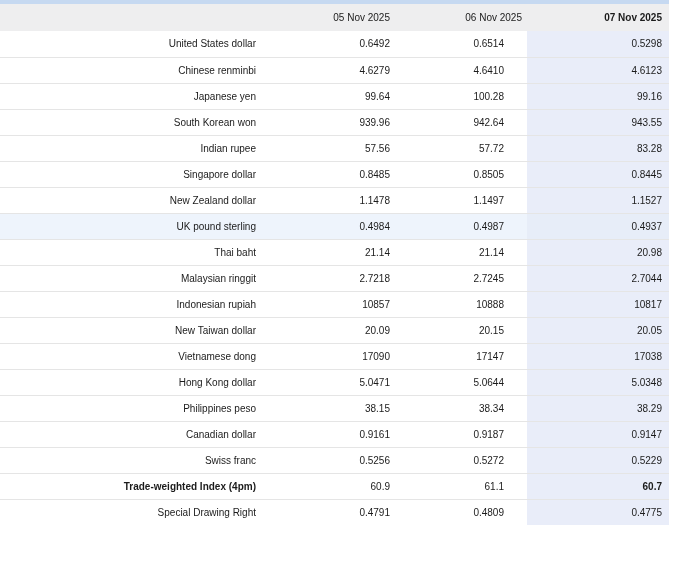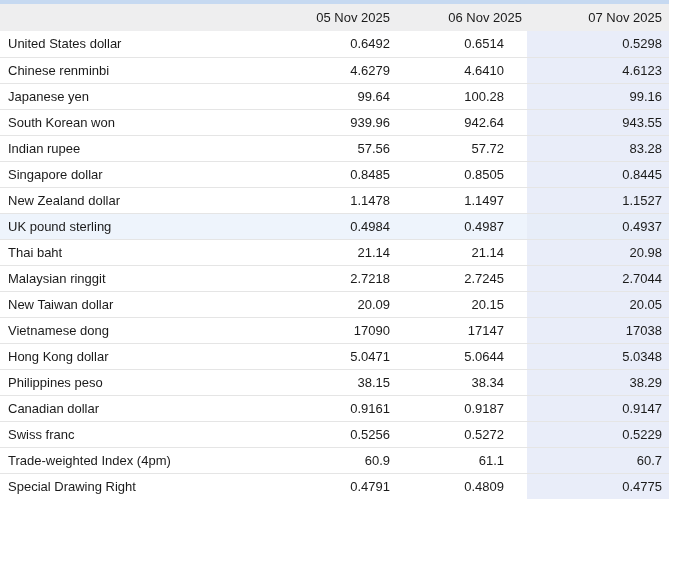--- a/index.html
+++ b/index.html
@@ -34,7 +34,7 @@
     width: 669px;
     border-collapse: collapse;
     table-layout: fixed;
-    font-size: 13px;
+    font-size: 10px;
     color: var(--text);
   }
   col.c-label   { width: 256px; }

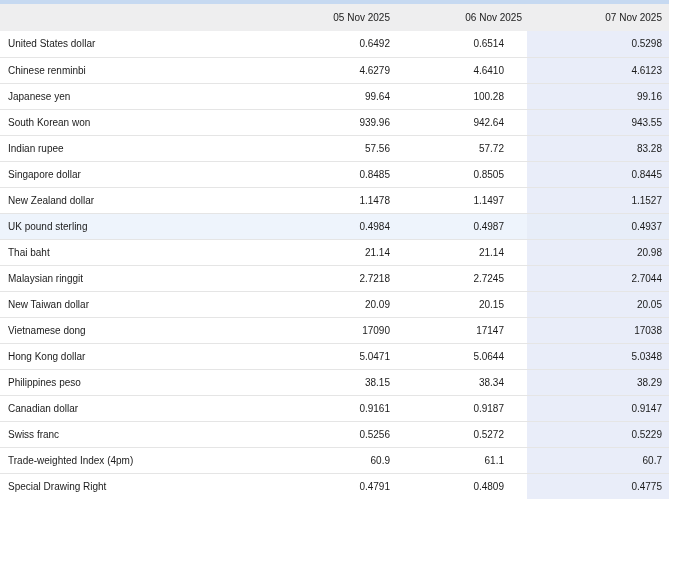--- a/index.html
+++ b/index.html
@@ -53,7 +53,7 @@
   thead th.label-col { text-align: left; padding-left: 8px; }
   thead th.col-d1 { padding-right: 0px; }
   thead th.col-d2 { padding-right: 5px; }
-  thead th.col-current { padding-right: 7px; font-weight: normal; }
+  thead th.col-current { padding-right: 7px; font-weight: bold; }
 
   tbody td {
     height: 26px;

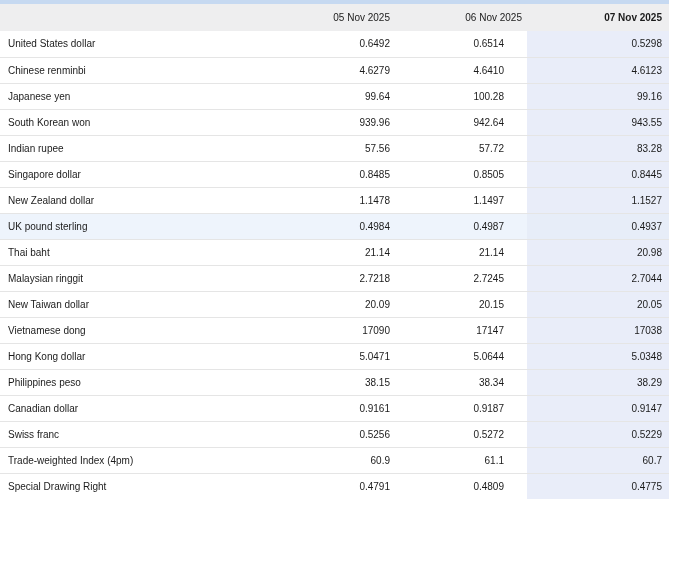--- a/index.html
+++ b/index.html
@@ -64,7 +64,7 @@
     background: #ffffff;
   }
   tbody tr:last-child td { border-bottom: none; }
-  tbody td.label-col { text-align: left; padding-left: 8px; }
+  tbody td.label-col { text-align: right; padding-left: 8px; }
   tbody td.col-d1 { padding-right: 0px; }
   tbody td.col-d2 { padding-right: 23px; }
   tbody td.col-current { padding-right: 7px; background: var(--col-hl); }

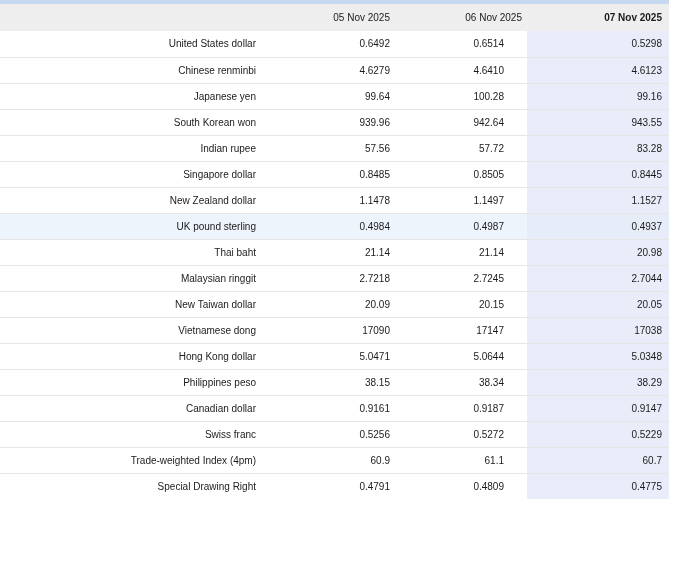--- a/index.html
+++ b/index.html
@@ -157,6 +157,12 @@
           <td class="col-current">2.7044</td>
         </tr>
         <tr>
+          <td class="label-col">Indonesian rupiah</td>
+          <td class="col-d1">10857</td>
+          <td class="col-d2">10888</td>
+          <td class="col-current">10817</td>
+        </tr>
+        <tr>
           <td class="label-col">New Taiwan dollar</td>
           <td class="col-d1">20.09</td>
           <td class="col-d2">20.15</td>

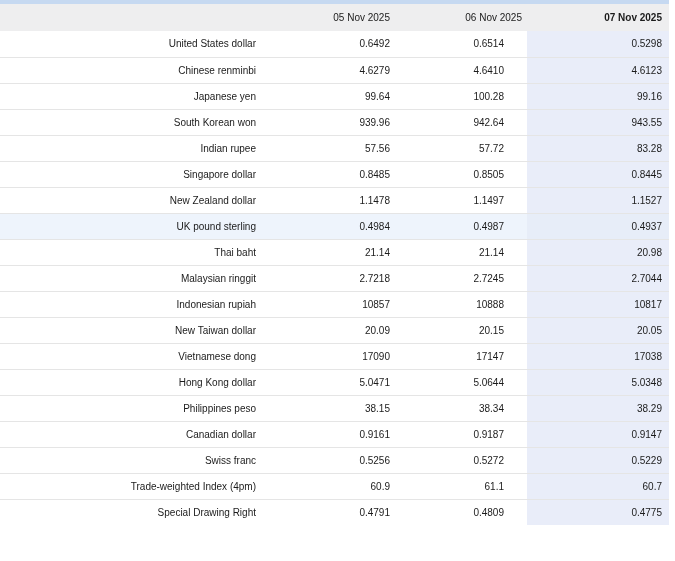--- a/index.html
+++ b/index.html
@@ -73,7 +73,7 @@
   tbody tr.hl-row td.col-current { background: var(--row-col-hl); }
 
   tbody tr.em-row td.label-col,
-  tbody tr.em-row td.col-current { font-weight: normal; }
+  tbody tr.em-row td.col-current { font-weight: bold; }
 </style>
 </head>
 <body>

